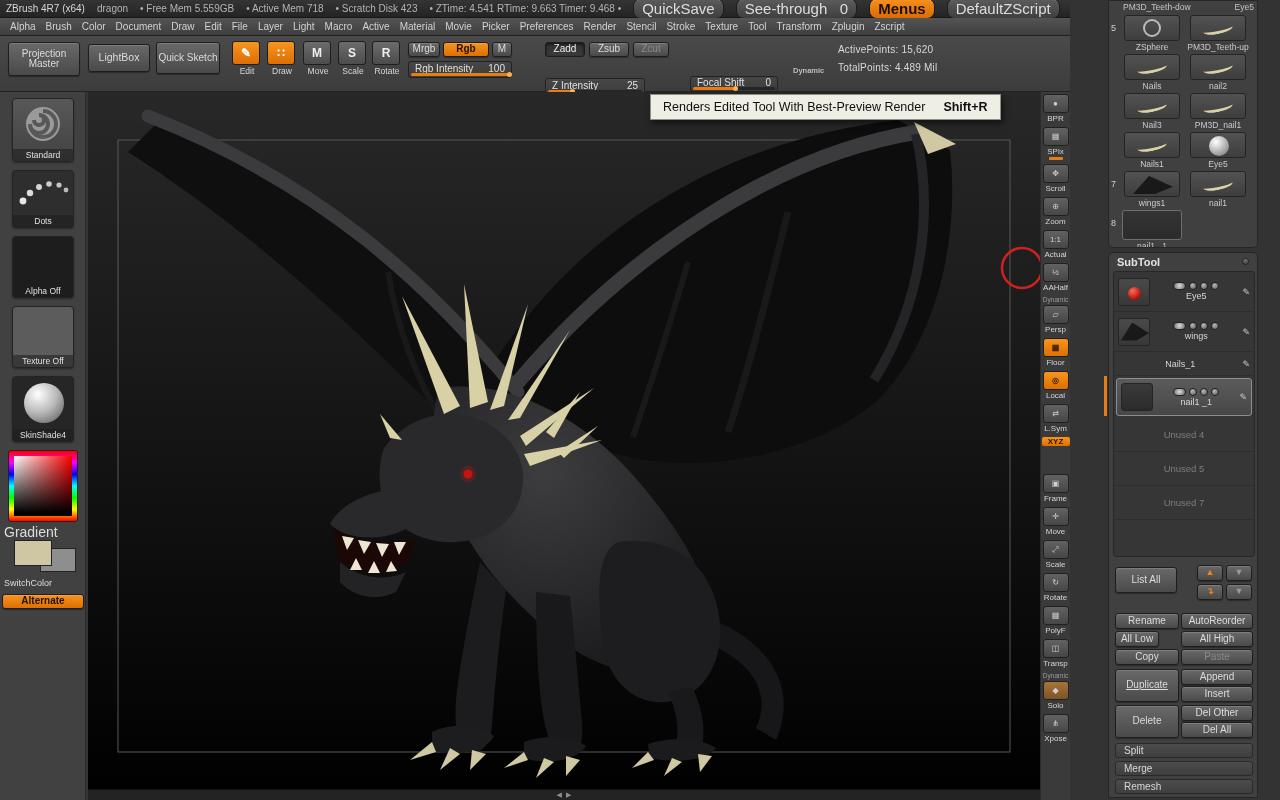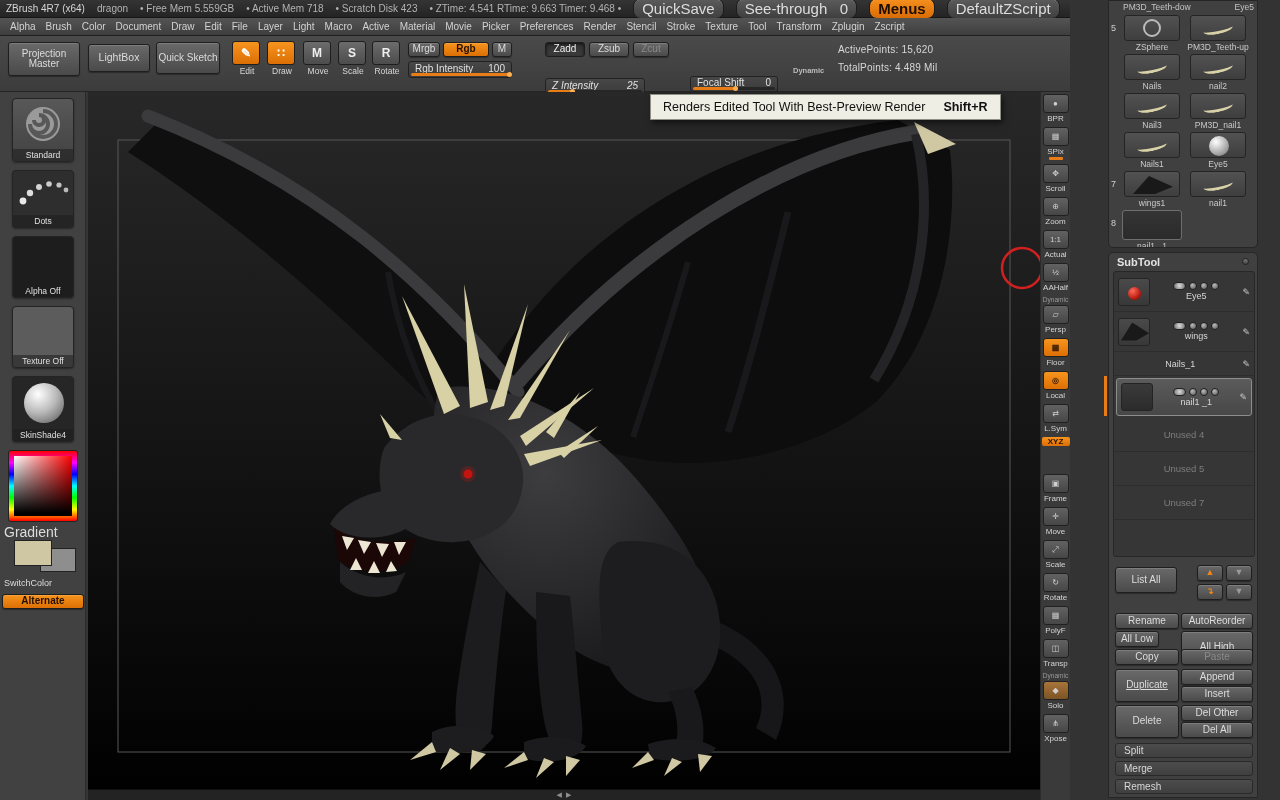--- a/index.html
+++ b/index.html
@@ -228,7 +228,7 @@
   <div class="b pressed abs" style="left:545px; top:6px; width:40px; height:15px; font-size:10px;">Zadd</div>
   <div class="b abs" style="left:589px; top:6px; width:40px; height:15px; font-size:10px;">Zsub</div>
   <div class="b dim abs" style="left:633px; top:6px; width:36px; height:15px; font-size:10px;">Zcut</div>
-  <div class="slider abs" style="left:545px; top:25px; width:100px; height:17px;font-style:italic;">
+  <div class="slider abs" style="left:545px; top:25px; width:100px; height:17px;">
     <span>Z Intensity</span>
     <span>25</span>
     <span class="track">

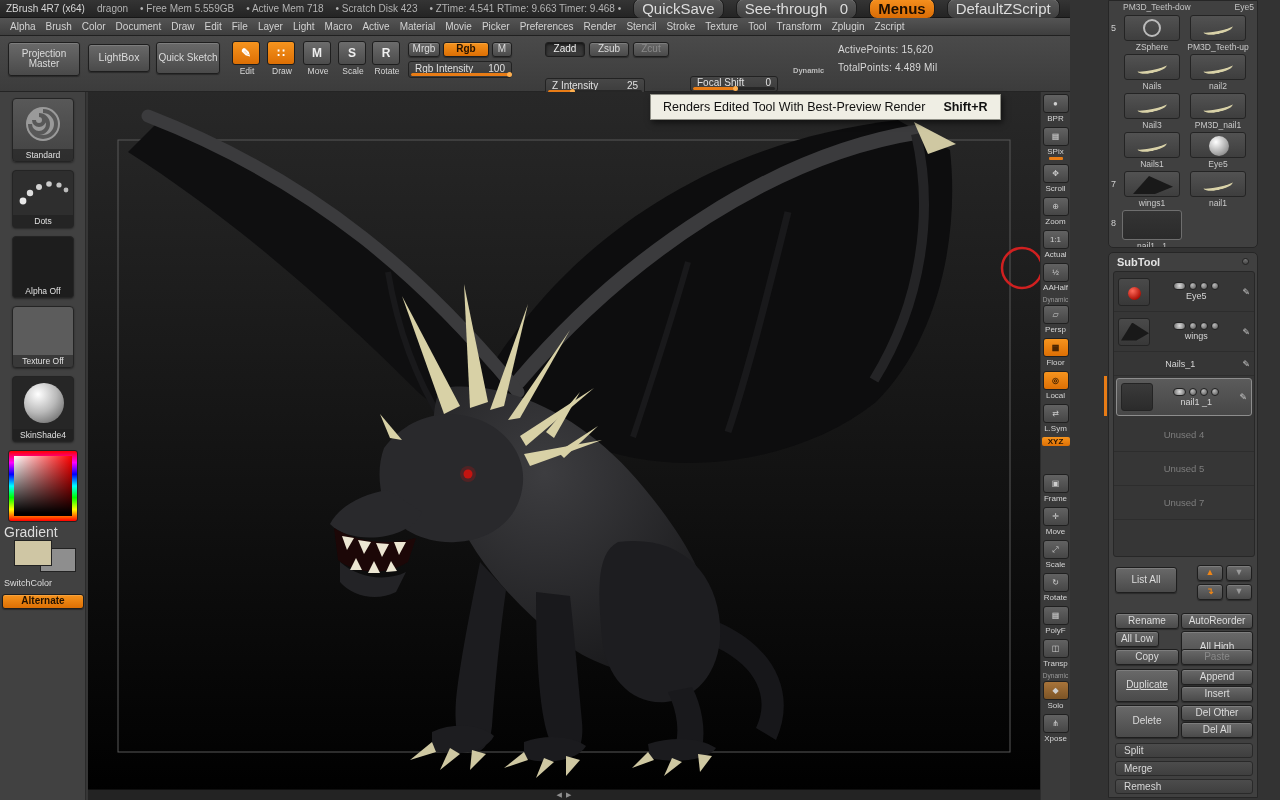--- a/index.html
+++ b/index.html
@@ -653,7 +653,7 @@
   <div class="b st-btn" style="left:6px; top:360px; width:64px; height:16px;">Rename</div>
   <div class="b st-btn" style="left:72px; top:360px; width:72px; height:16px;">AutoReorder</div>
   <div class="b st-btn" style="left:6px; top:378px; width:44px; height:16px;">All Low</div>
-  <div class="b st-btn" style="left:72px; top:378px; width:72px; height:32px;">All High</div>
+  <div class="b st-btn" style="left:72px; top:378px; width:72px; height:16px;">All High</div>
   <div class="b st-btn" style="left:6px; top:396px; width:64px; height:16px;">Copy</div>
   <div class="b dim st-btn" style="left:72px; top:396px; width:72px; height:16px;">Paste</div>
   <div class="b st-btn" style="left:6px; top:416px; width:64px; height:33px;text-decoration:underline;">Duplicate</div>

